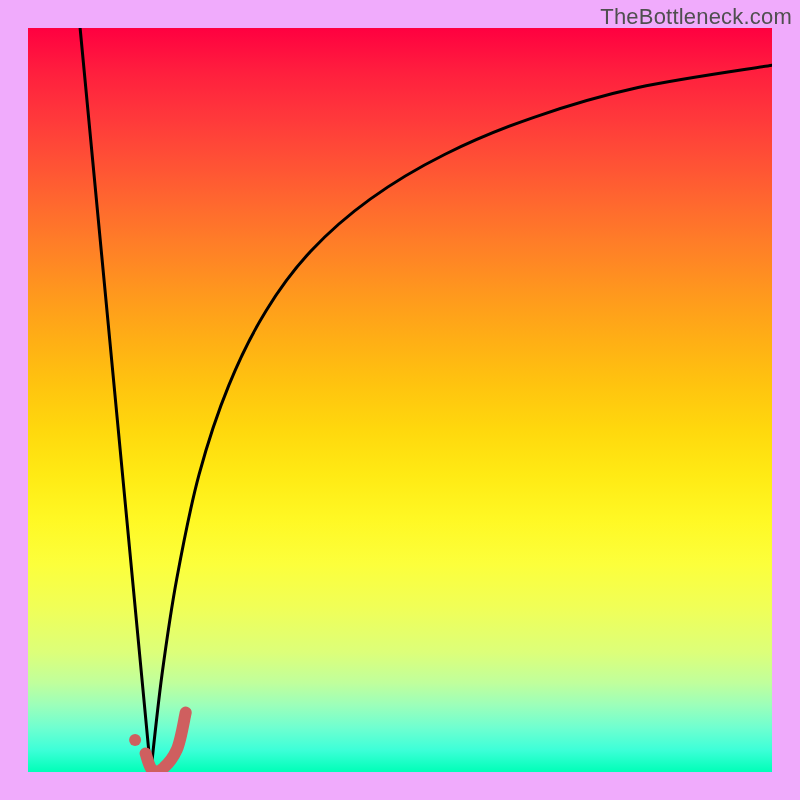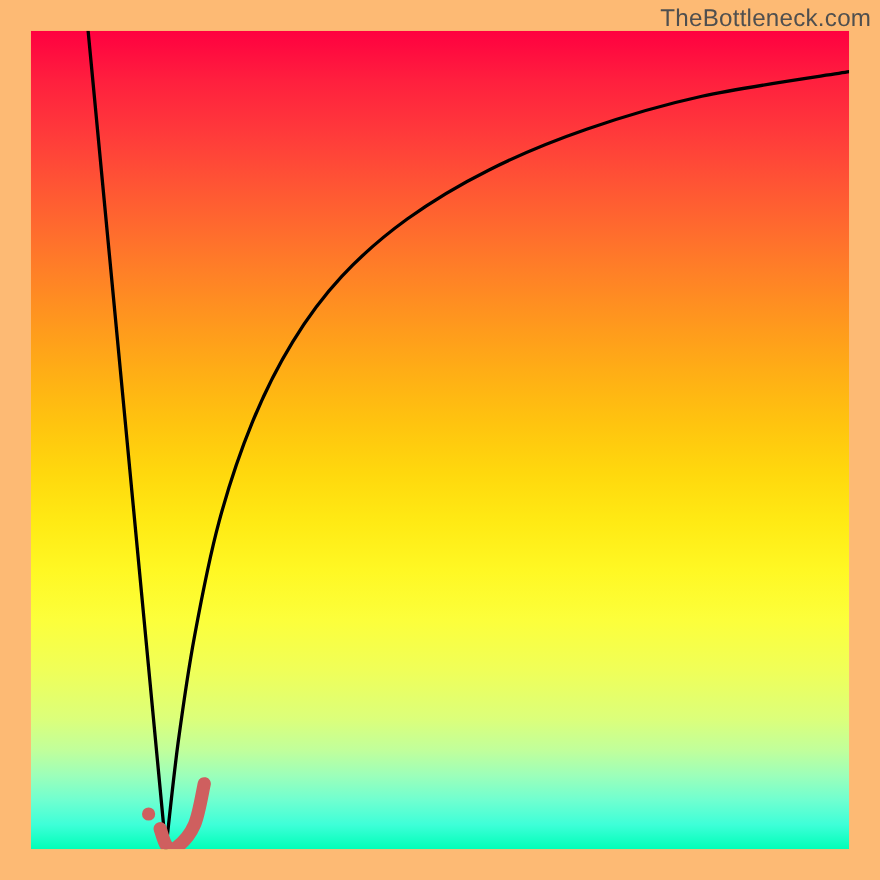--- a/index.html
+++ b/index.html
@@ -15,7 +15,7 @@
     position: absolute;
     left: 0; top: 0;
     width: 800px; height: 800px;
-    background: #fdba74;
+    background: #f0abfc;
   }
   .plot {
     position: absolute;

